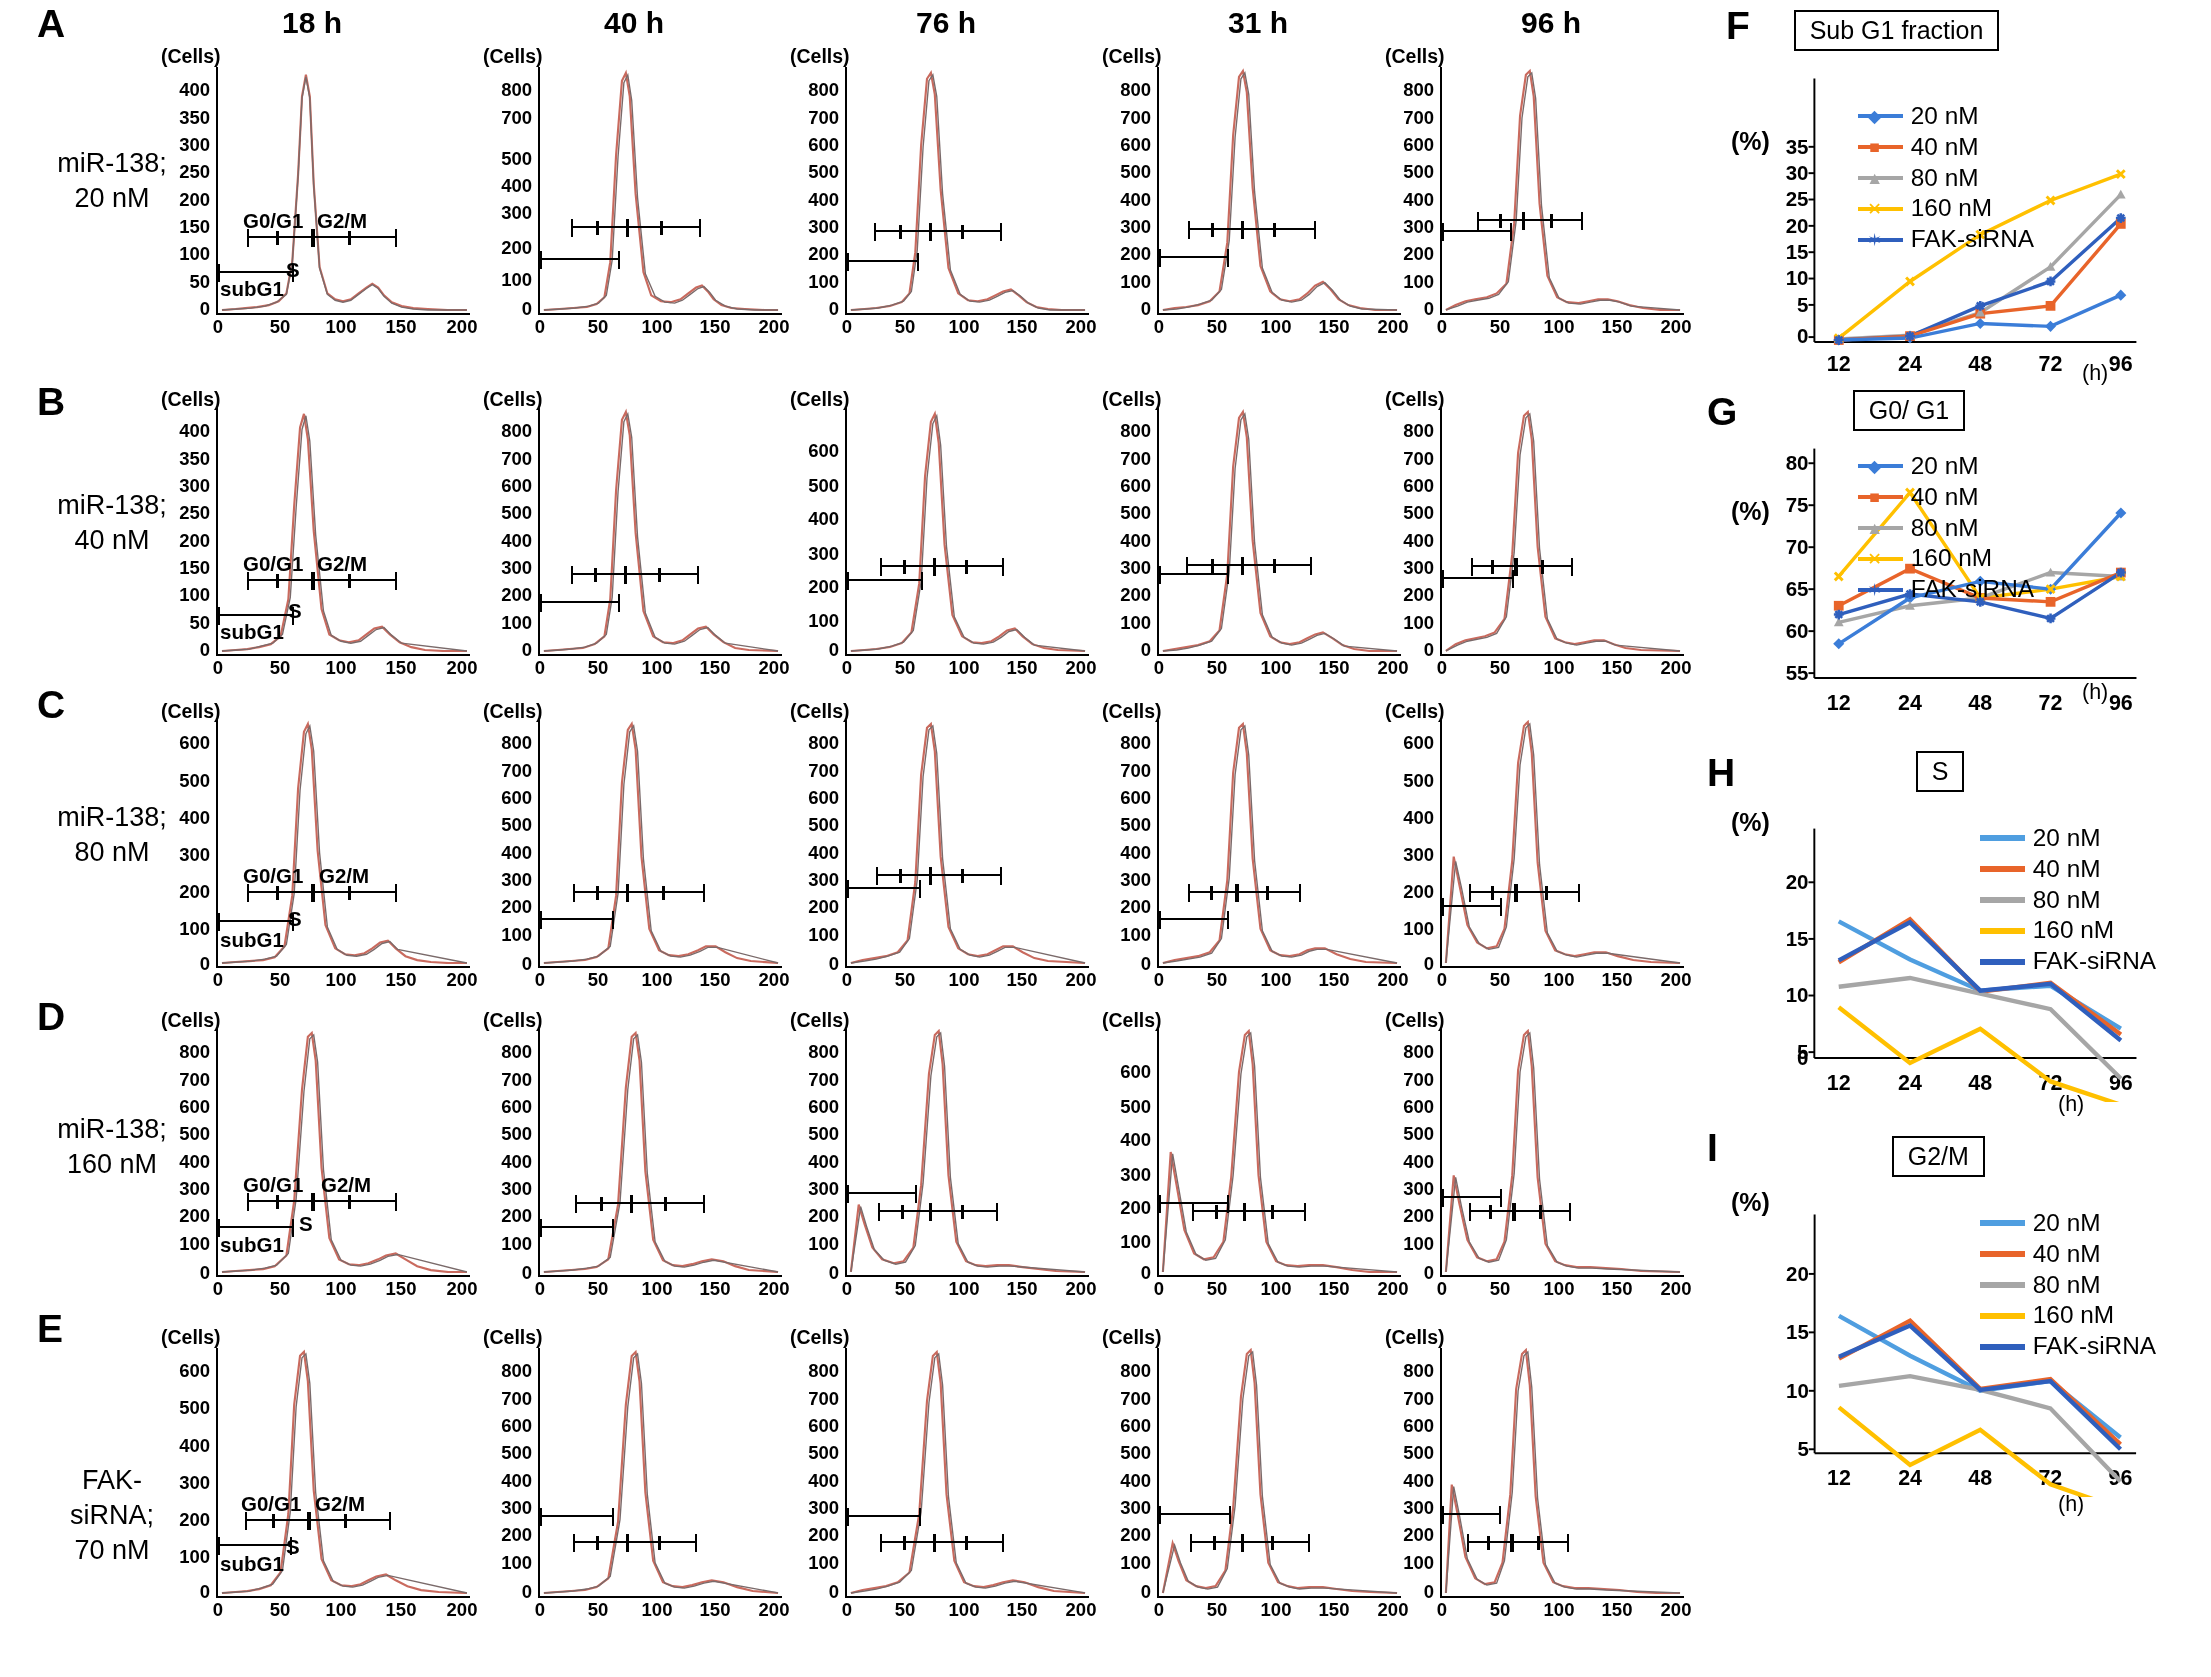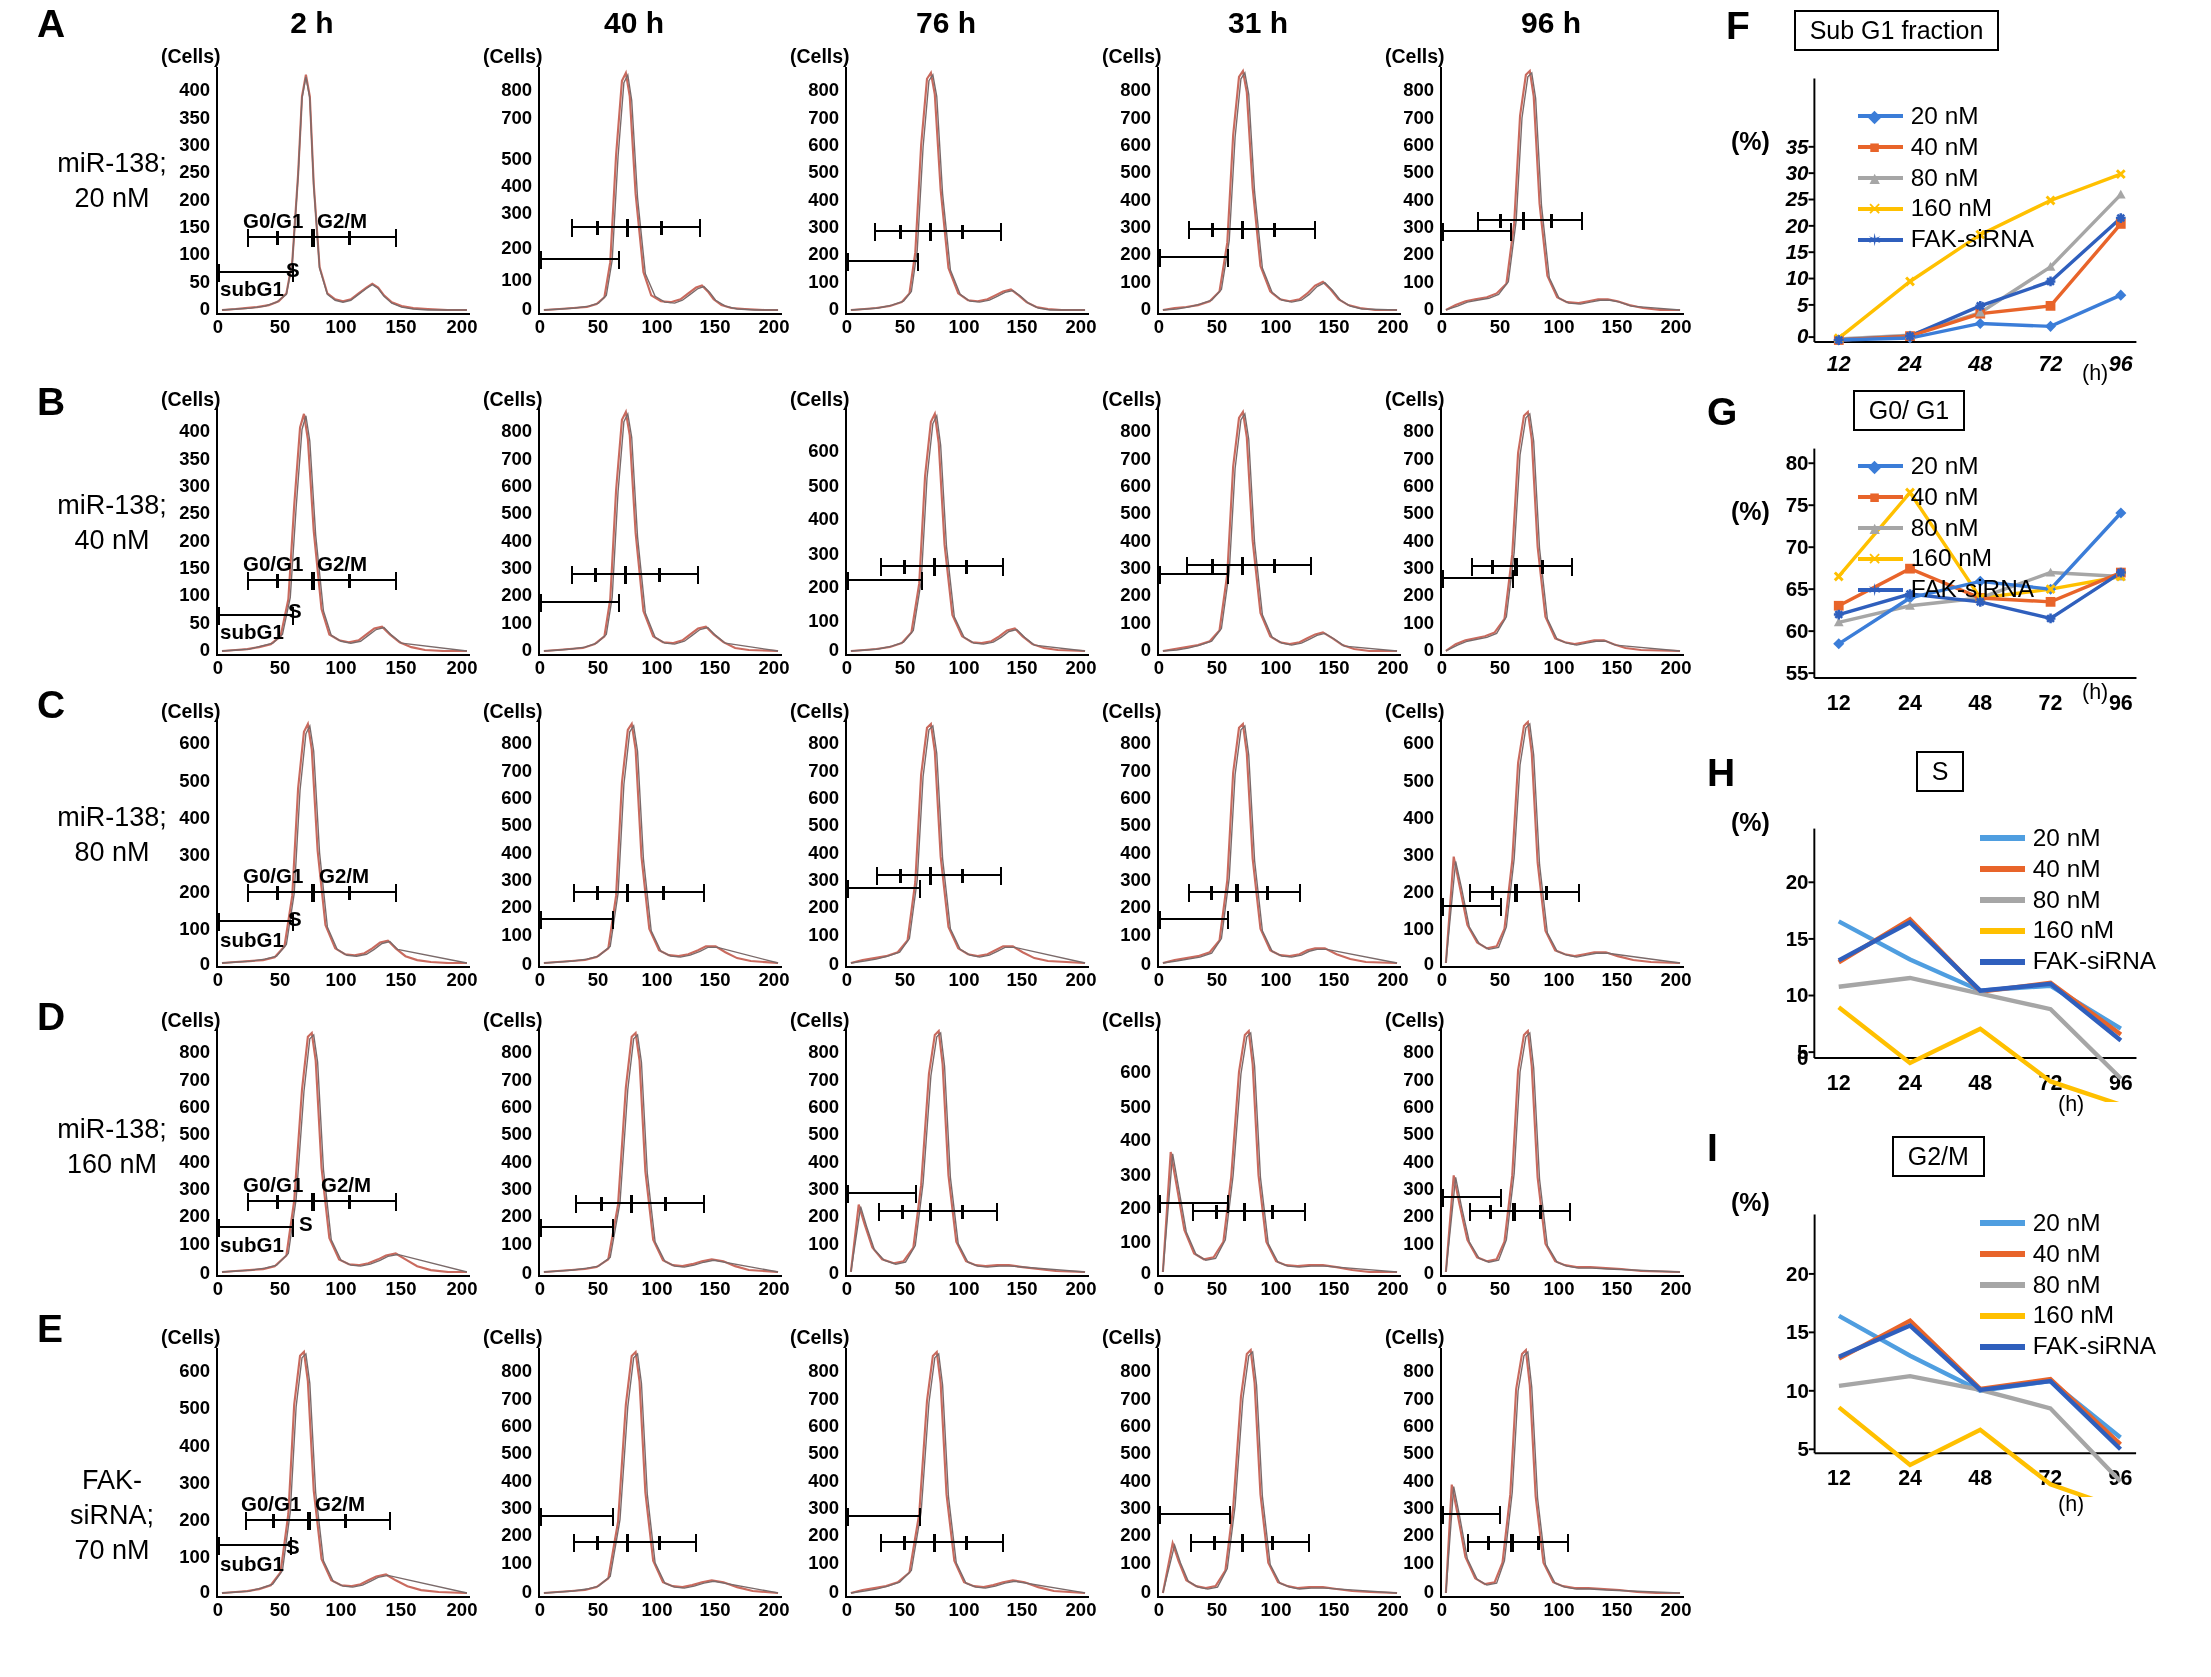--- a/index.html
+++ b/index.html
@@ -34,7 +34,7 @@
 </head>
 <body>
 
-<div class="col-header" style="left:224px;top:5.9px;width:176px;">2 h</div>
+<div class="col-header" style="left:224px;top:5.9px;width:176px;">18 h</div>
 <div class="col-header" style="left:546px;top:5.9px;width:176px;">40 h</div>
 <div class="col-header" style="left:858px;top:5.9px;width:176px;">76 h</div>
 <div class="col-header" style="left:1170px;top:5.9px;width:176px;">31 h</div>

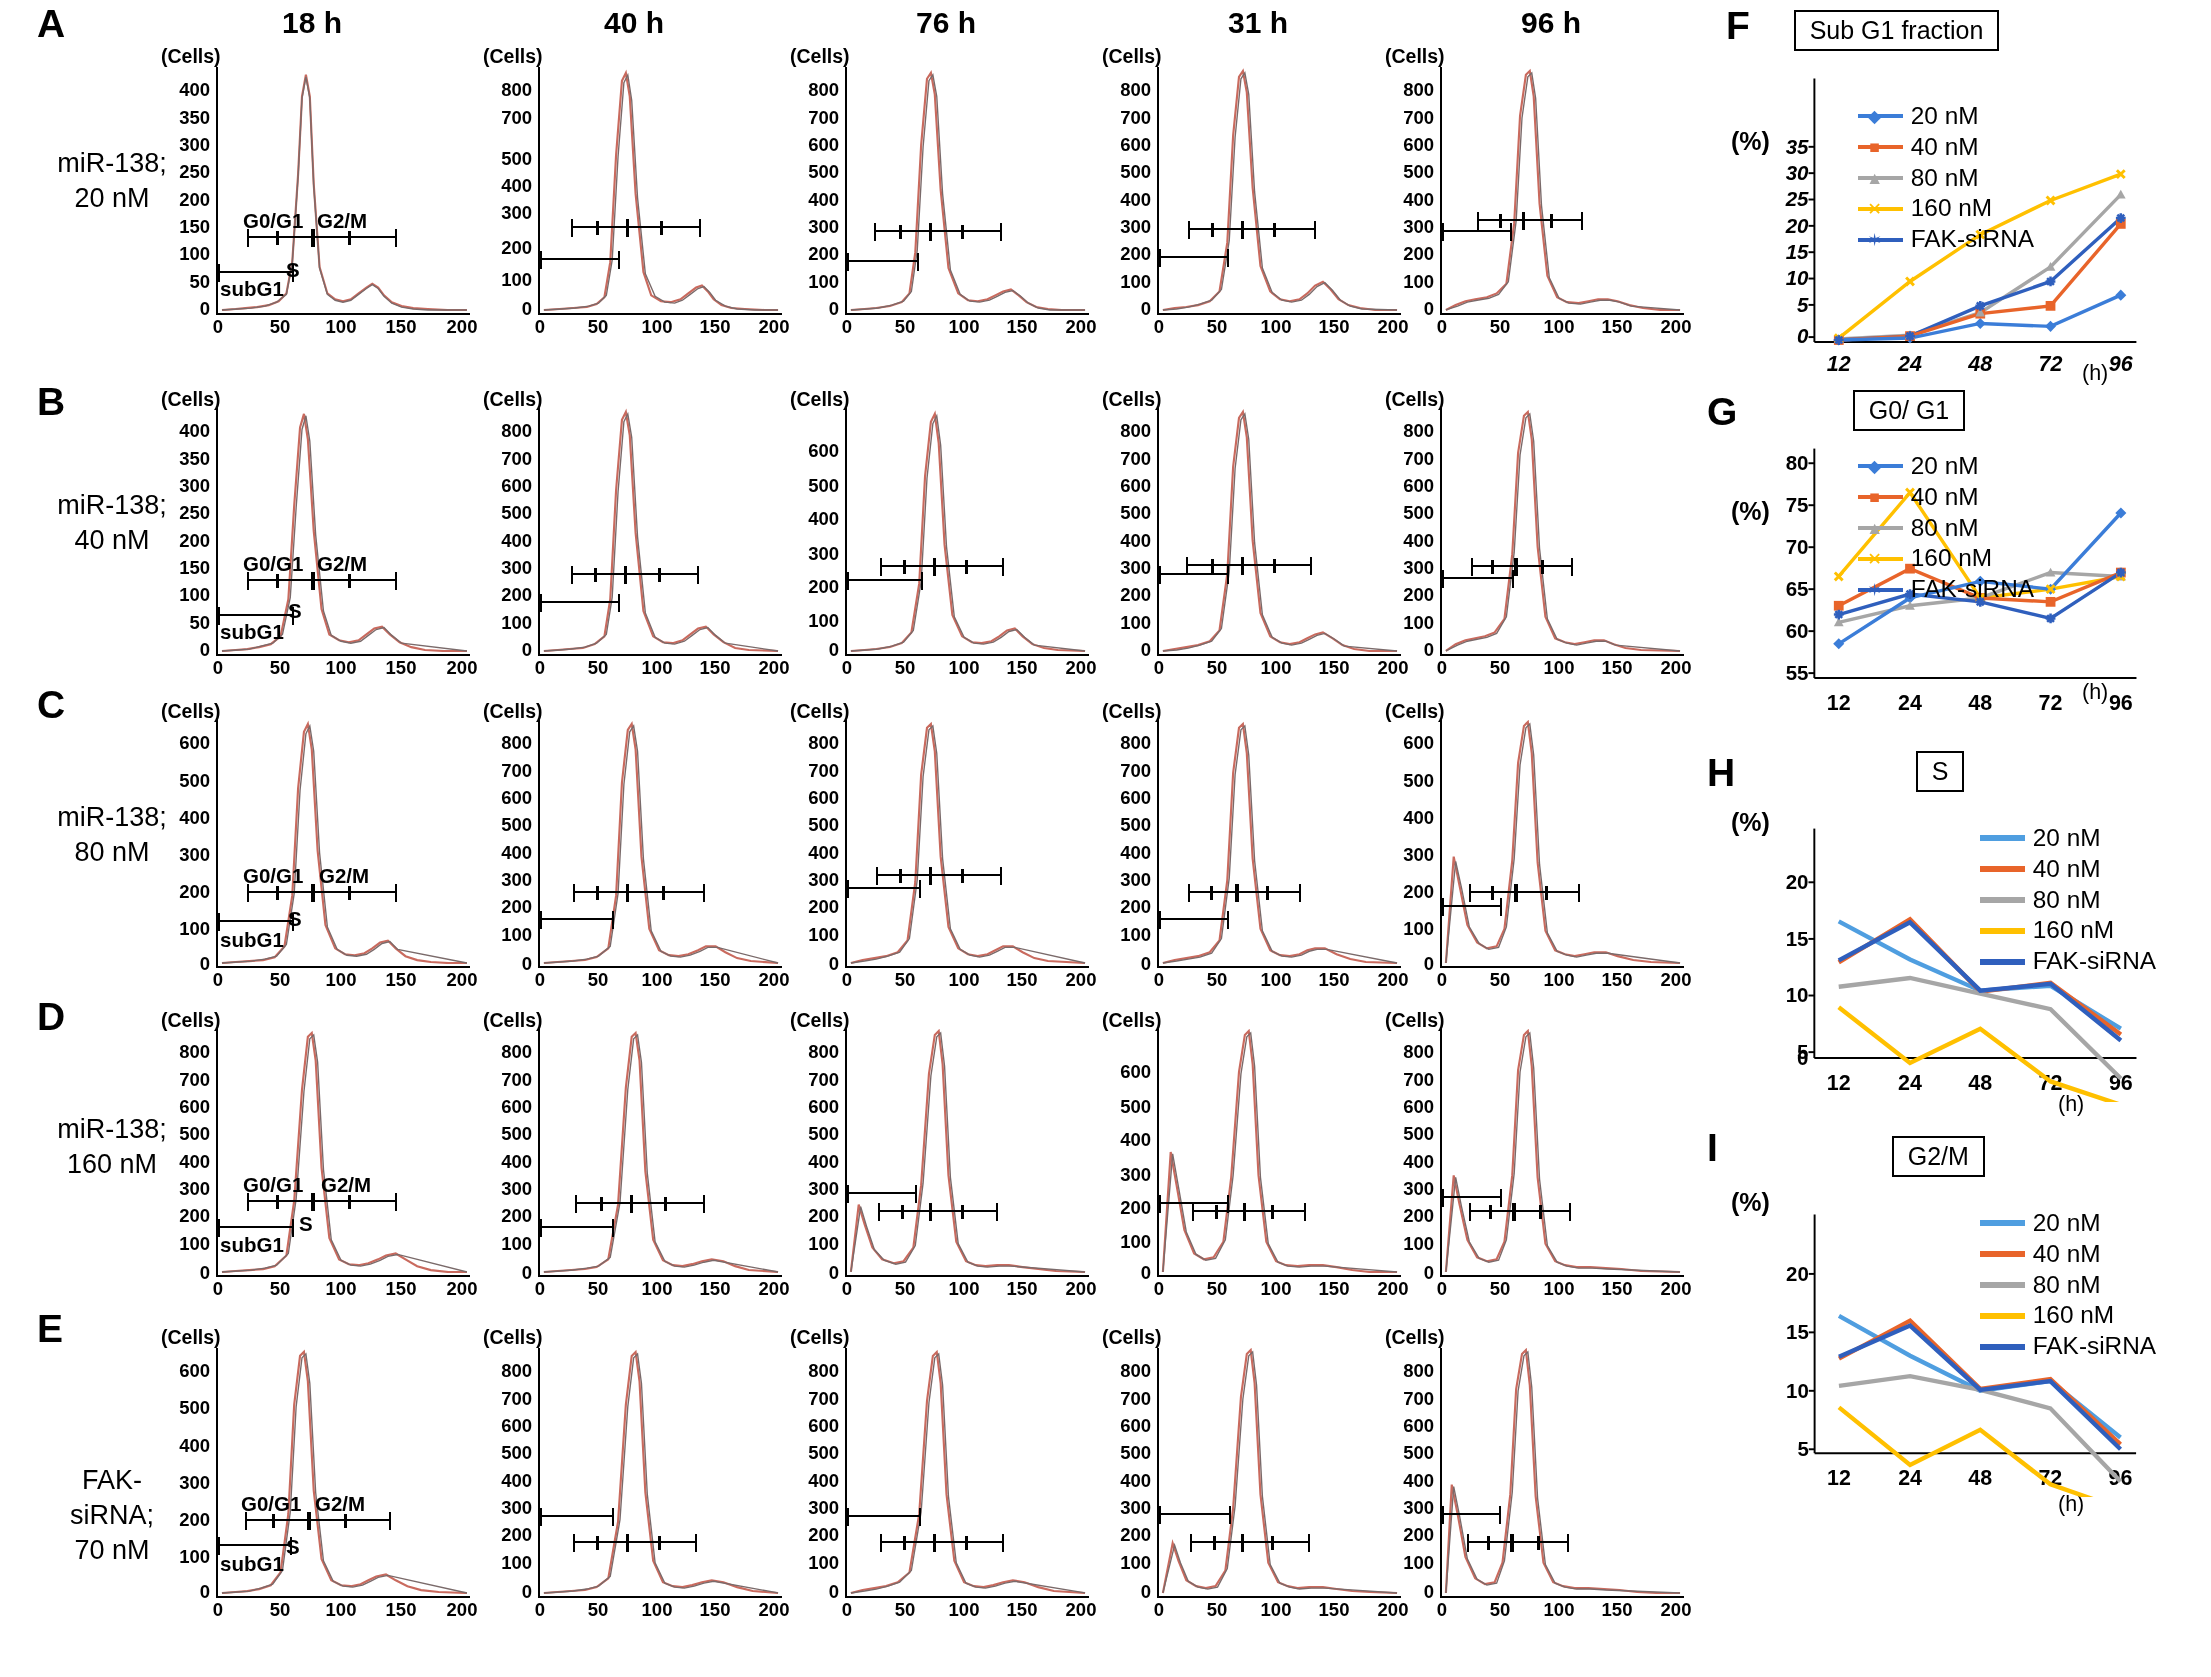--- a/index.html
+++ b/index.html
@@ -950,7 +950,7 @@
 <div class="lbox" style="left:1794px;top:9.8px;">Sub G1 fraction</div>
 <div class="lc-ylab" style="left:1731px;top:127px;">(%)</div>
 <div class="lc-hlab" style="left:2082px;top:361px;">(h)</div>
-<div class="line-chart" style="left:1746px;top:59px;font-style:italic;">
+<div class="line-chart" style="left:1746px;top:59px;">
   <svg width="410" height="322" viewBox="0 0 420 330">
 
     <line x1="70" y1="20" x2="70" y2="290" stroke="#000" stroke-width="2"></line>

